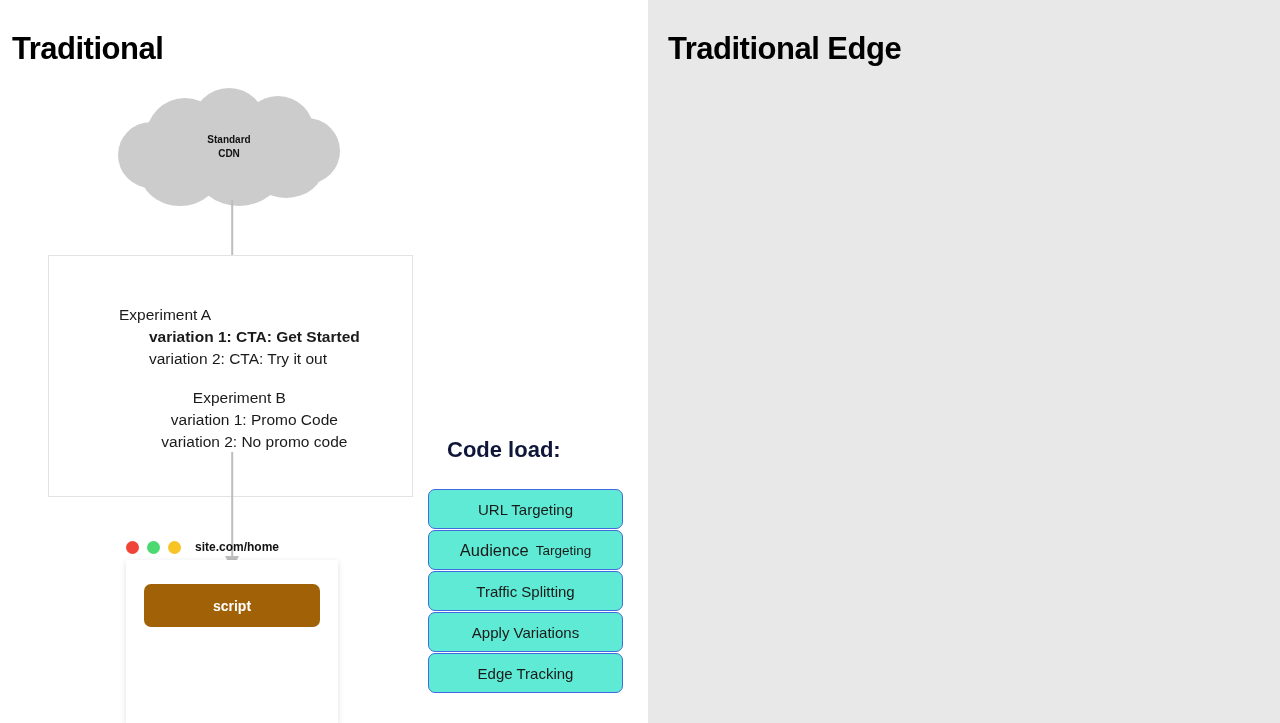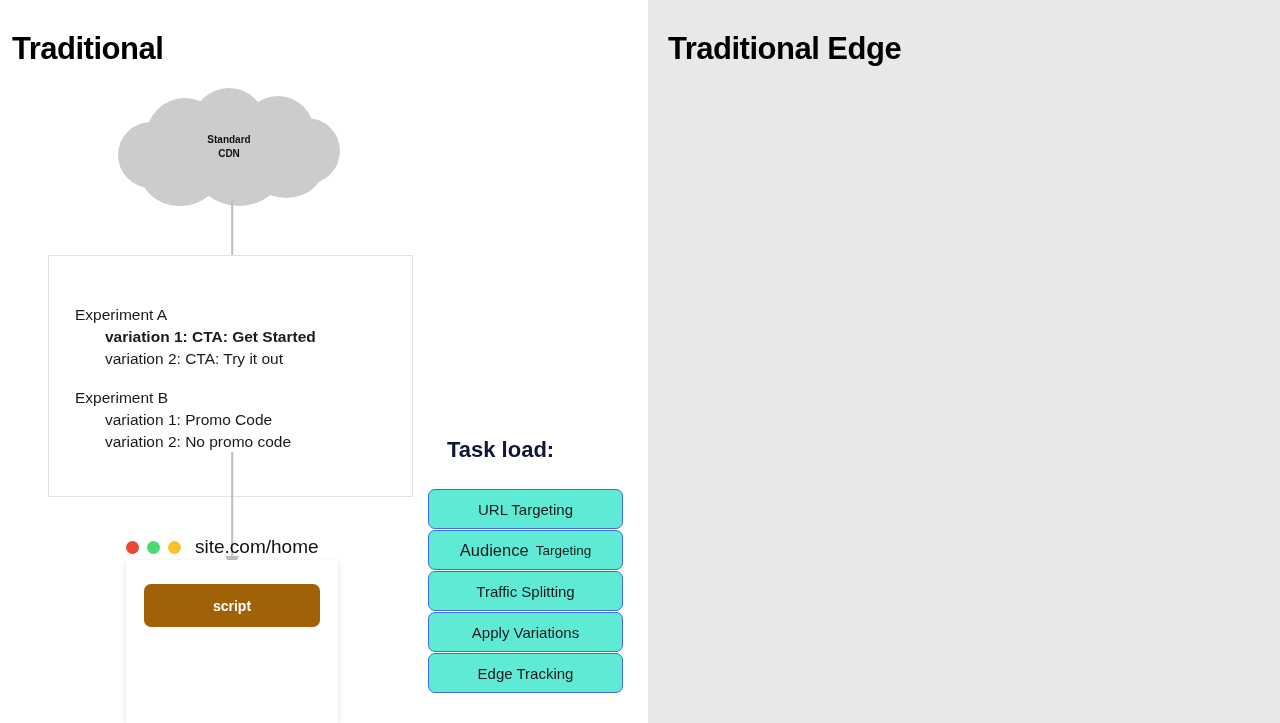--- a/index.html
+++ b/index.html
@@ -73,7 +73,7 @@
     position:absolute; left:26px; top:48px;
     font-size:15.5px; color:#1a1a1a; line-height:1.42;
   }
-  .exp-group { margin-bottom:17px; }
+  .exp-group { margin-bottom:17px;margin-left:44px; }
   .exp-group:last-child { margin-bottom:0; }
   .exp-name { }
   .exp-var { padding-left:30px; }

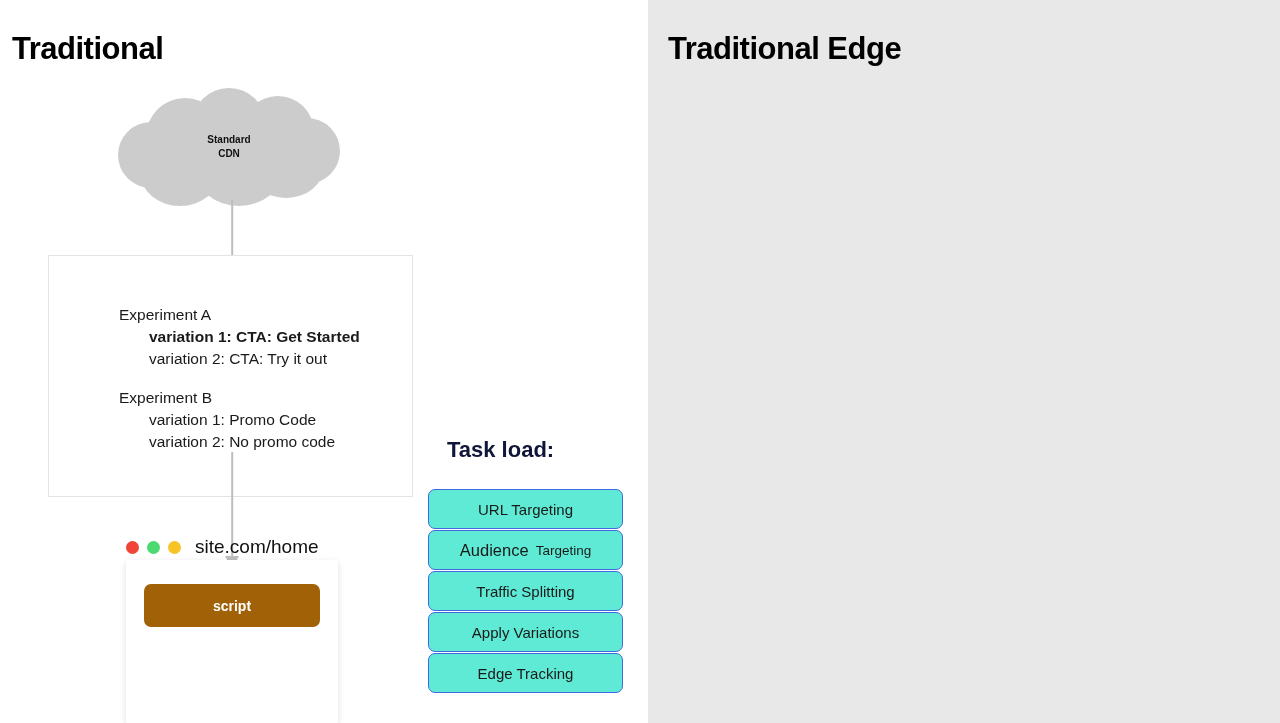--- a/index.html
+++ b/index.html
@@ -74,7 +74,7 @@
     font-size:15.5px; color:#1a1a1a; line-height:1.42;
   }
   .exp-group { margin-bottom:17px;margin-left:44px; }
-  .exp-group:last-child { margin-bottom:0; }
+  .exp-group:last-child { margin-bottom:0;text-align:center; }
   .exp-name { }
   .exp-var { padding-left:30px; }
   .exp-var.strong { font-weight:bold; }

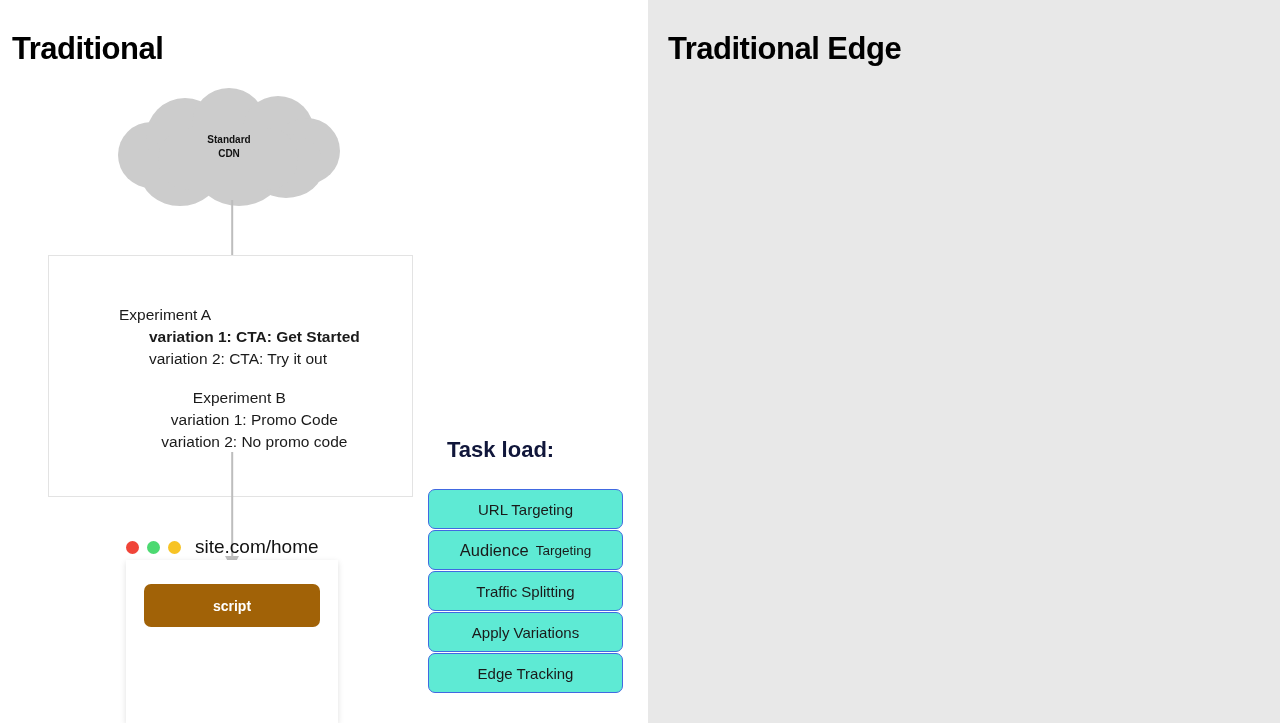--- a/index.html
+++ b/index.html
@@ -199,7 +199,7 @@
       <div class="script-btn">script</div>
     </div>
 
-    <div id="task-load-title">Task load:</div>
+    <div id="task-load-title">Code load:</div>
 
     <div id="cap-left-stack">
       <div class="cap-box filled">

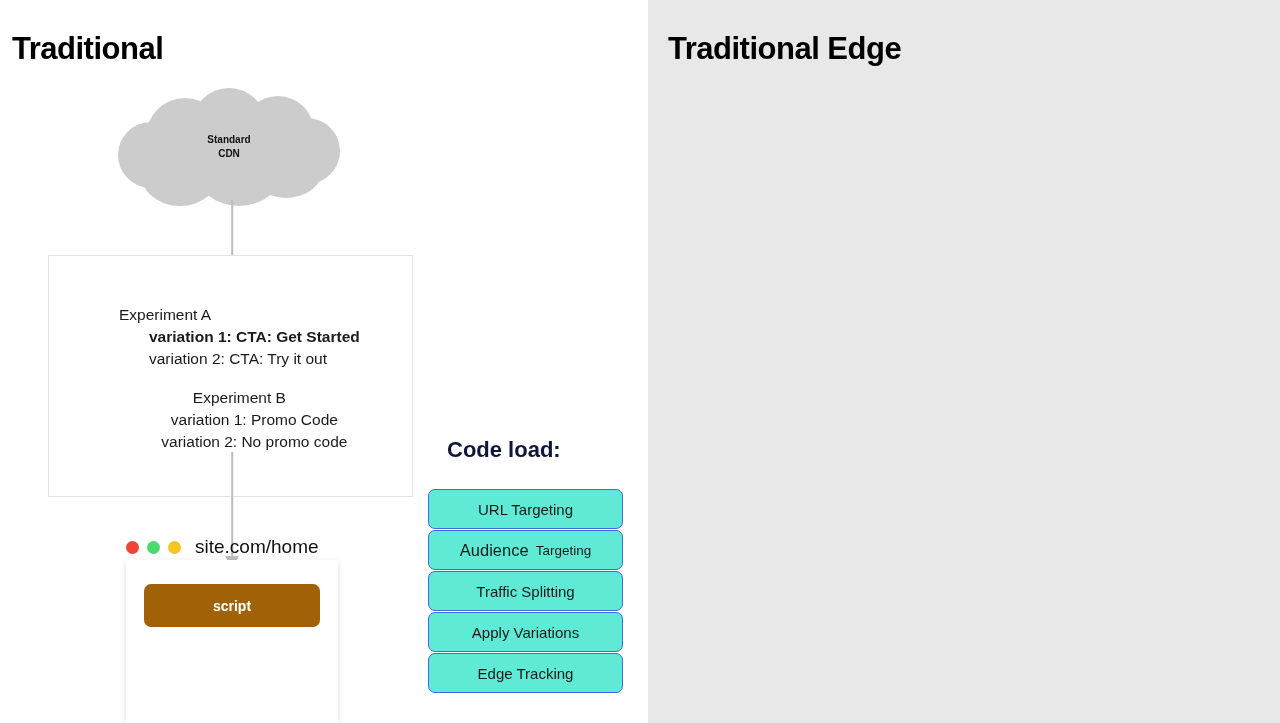--- a/index.html
+++ b/index.html
@@ -91,7 +91,7 @@
   .dot.green { background:#4cd971; }
   .dot.yellow{ background:#f7c325; }
   .browser .url {
-    font-size:19px; font-weight:normal; color:#111;
+    font-size:12px; font-weight:bold; color:#111;
     margin-left:6px; white-space:nowrap;
   }
   .browser .pane {

